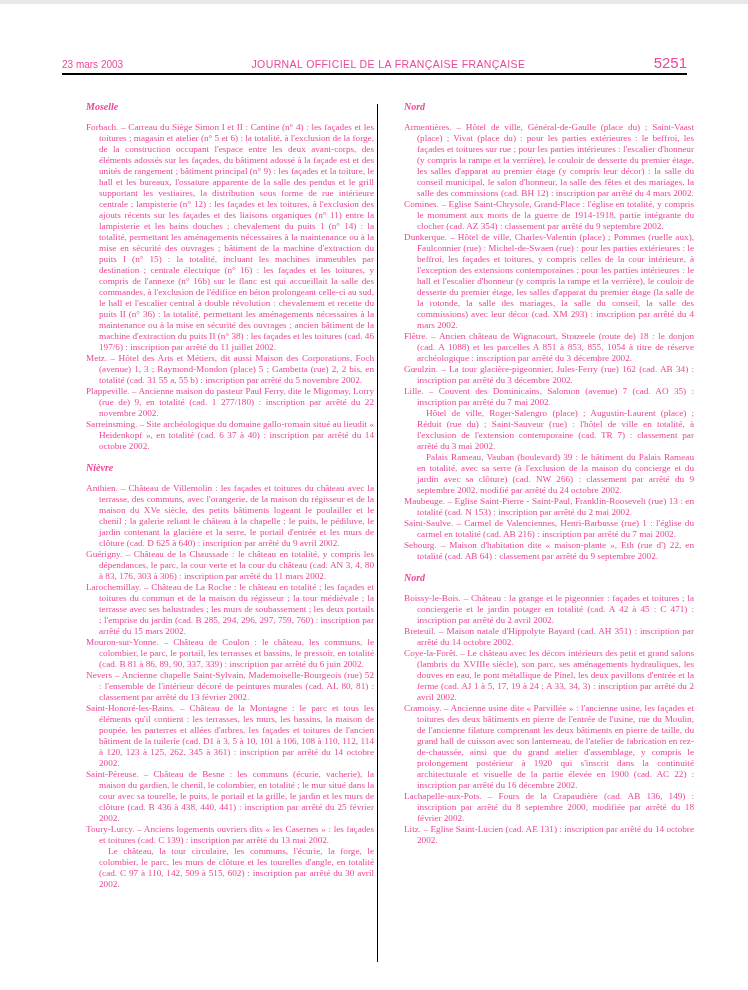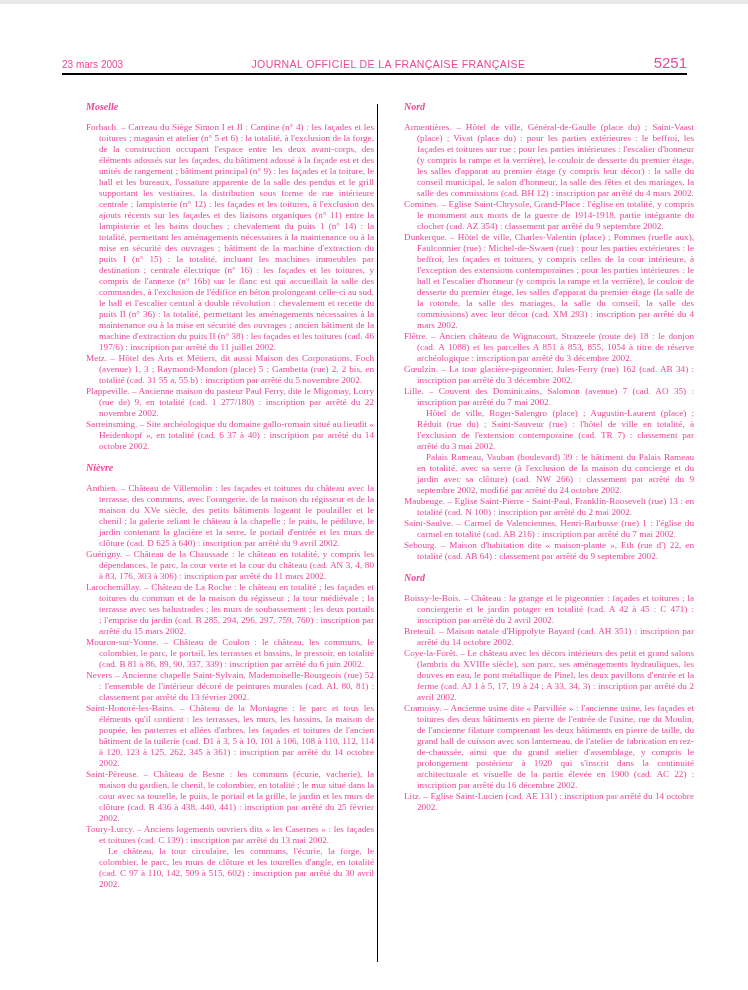--- a/index.html
+++ b/index.html
@@ -85,7 +85,7 @@
       <p class="entry">Lille. – Couvent des Dominicains, Salomon (avenue) 7 (cad. AO 35) : inscription par arrêté du 7 mai 2002.</p>
       <p class="para">Hôtel de ville, Roger-Salengro (place) ; Augustin-Laurent (place) ; Réduit (rue du) ; Saint-Sauveur (rue) : l'hôtel de ville en totalité, à l'exclusion de l'extension contemporaine (cad. TR 7) : classement par arrêté du 3 mai 2002.</p>
       <p class="para">Palais Rameau, Vauban (boulevard) 39 : le bâtiment du Palais Rameau en totalité, avec sa serre (à l'exclusion de la maison du concierge et du jardin avec sa clôture) (cad. NW 266) : classement par arrêté du 9 septembre 2002, modifié par arrêté du 24 octobre 2002.</p>
-      <p class="entry">Maubeuge. – Eglise Saint-Pierre - Saint-Paul, Franklin-Roosevelt (rue) 13 : en totalité (cad. N 100) : inscription par arrêté du 2 mai 2002.</p>
+      <p class="entry">Maubeuge. – Eglise Saint-Pierre - Saint-Paul, Franklin-Roosevelt (rue) 13 : en totalité (cad. N 153) : inscription par arrêté du 2 mai 2002.</p>
       <p class="entry">Saint-Saulve. – Carmel de Valenciennes, Henri-Barbusse (rue) 1 : l'église du carmel en totalité (cad. AB 216) : inscription par arrêté du 7 mai 2002.</p>
       <p class="entry">Sebourg. – Maison d'habitation dite « maison-plante », Eth (rue d') 22, en totalité (cad. AB 64) : classement par arrêté du 9 septembre 2002.</p>
       <div class="heading">Nord</div>

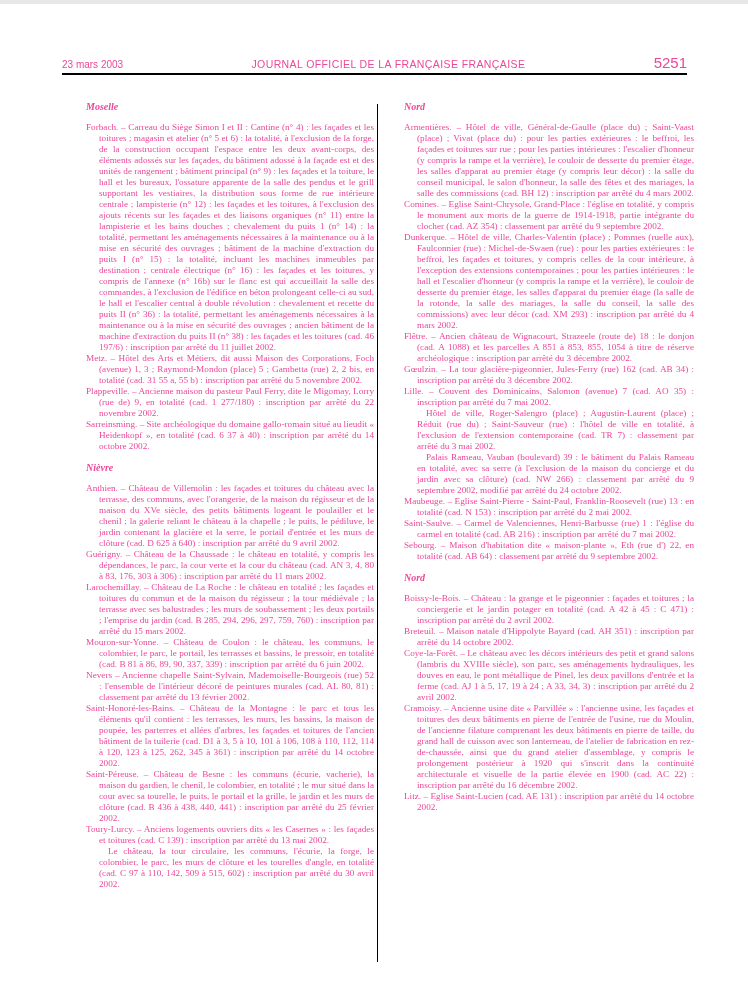--- a/index.html
+++ b/index.html
@@ -93,6 +93,7 @@
       <p class="entry">Breteuil. – Maison natale d'Hippolyte Bayard (cad. AH 351) : inscription par arrêté du 14 octobre 2002.</p>
       <p class="entry">Coye-la-Forêt. – Le château avec les décors intérieurs des petit et grand salons (lambris du XVIIIe siècle), son parc, ses aménagements hydrauliques, les douves en eau, le pont métallique de Pinel, les deux pavillons d'entrée et la ferme (cad. AJ 1 à 5, 17, 19 à 24 ; A 33, 34, 3) : inscription par arrêté du 2 avril 2002.</p>
       <p class="entry">Cramoisy. – Ancienne usine dite « Parvillée » : l'ancienne usine, les façades et toitures des deux bâtiments en pierre de l'entrée de l'usine, rue du Moulin, de l'ancienne filature comprenant les deux bâtiments en pierre de taille, du grand hall de cuisson avec son lanterneau, de l'atelier de fabrication en rez-de-chaussée, ainsi que du grand atelier d'assemblage, y compris le prolongement postérieur à 1920 qui s'inscrit dans la continuité architecturale et visuelle de la partie élevée en 1900 (cad. AC 22) : inscription par arrêté du 16 décembre 2002.</p>
+      <p class="entry">Lachapelle-aux-Pots. – Fours de la Crapaudière (cad. AB 136, 149) : inscription par arrêté du 8 septembre 2000, modifiée par arrêté du 18 février 2002.</p>
       <p class="entry">Litz. – Eglise Saint-Lucien (cad. AE 131) : inscription par arrêté du 14 octobre 2002.</p>
     </div>
 

